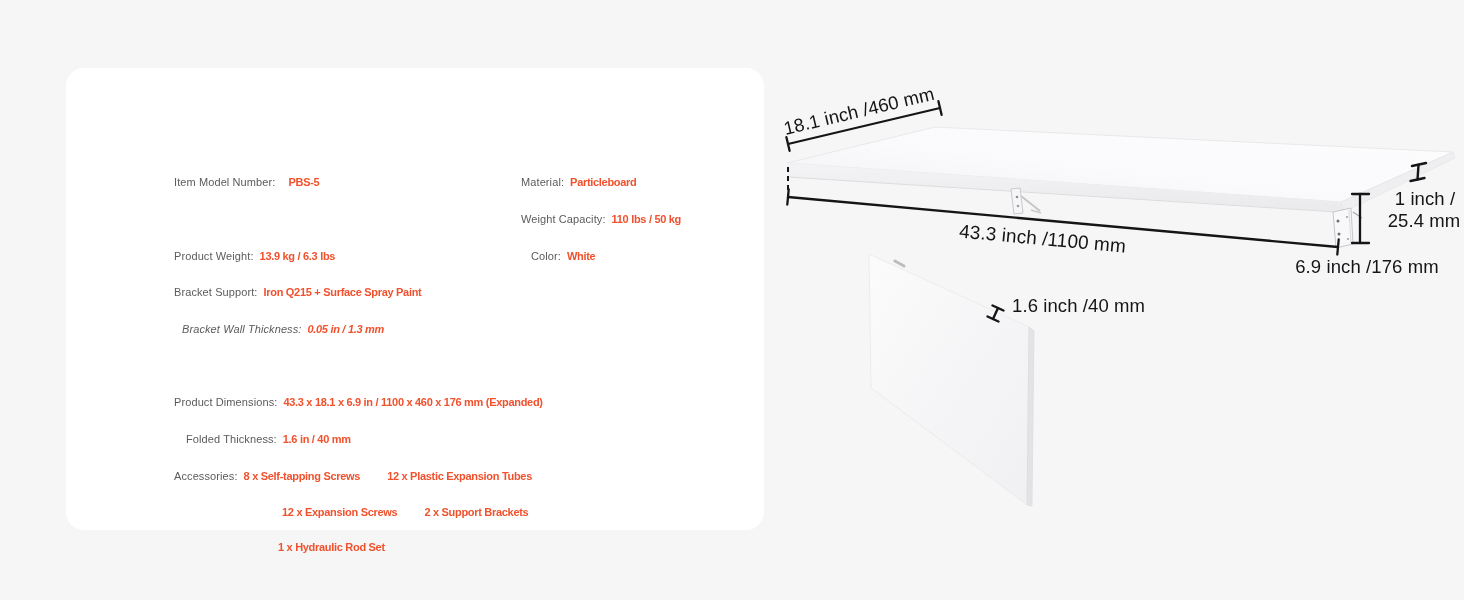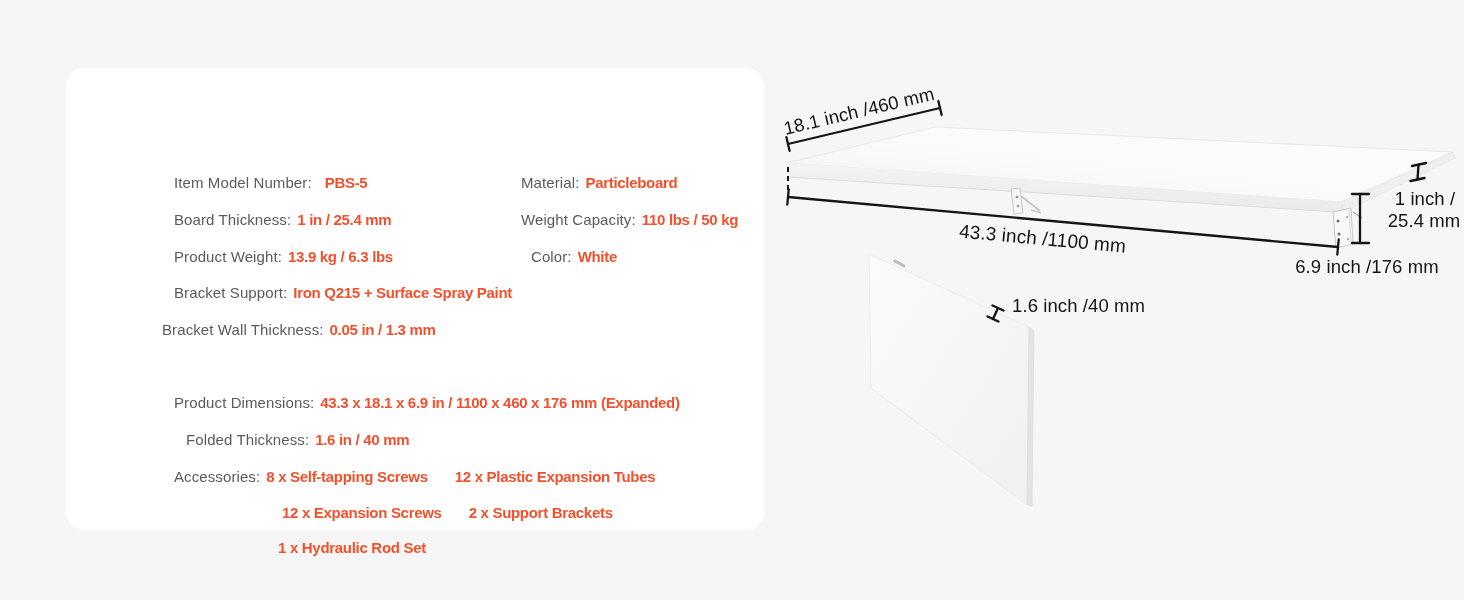--- a/index.html
+++ b/index.html
@@ -16,7 +16,7 @@
   }
   .row{
     position:absolute;white-space:nowrap;
-    font-size:15px;line-height:19px;color:#5B5B5D;letter-spacing:0.1px;
+    font-size:11px;line-height:19px;color:#5B5B5D;letter-spacing:0.1px;
   }
   .val{
     color:#F1512D;font-weight:bold;letter-spacing:-0.3px;margin-left:6px;

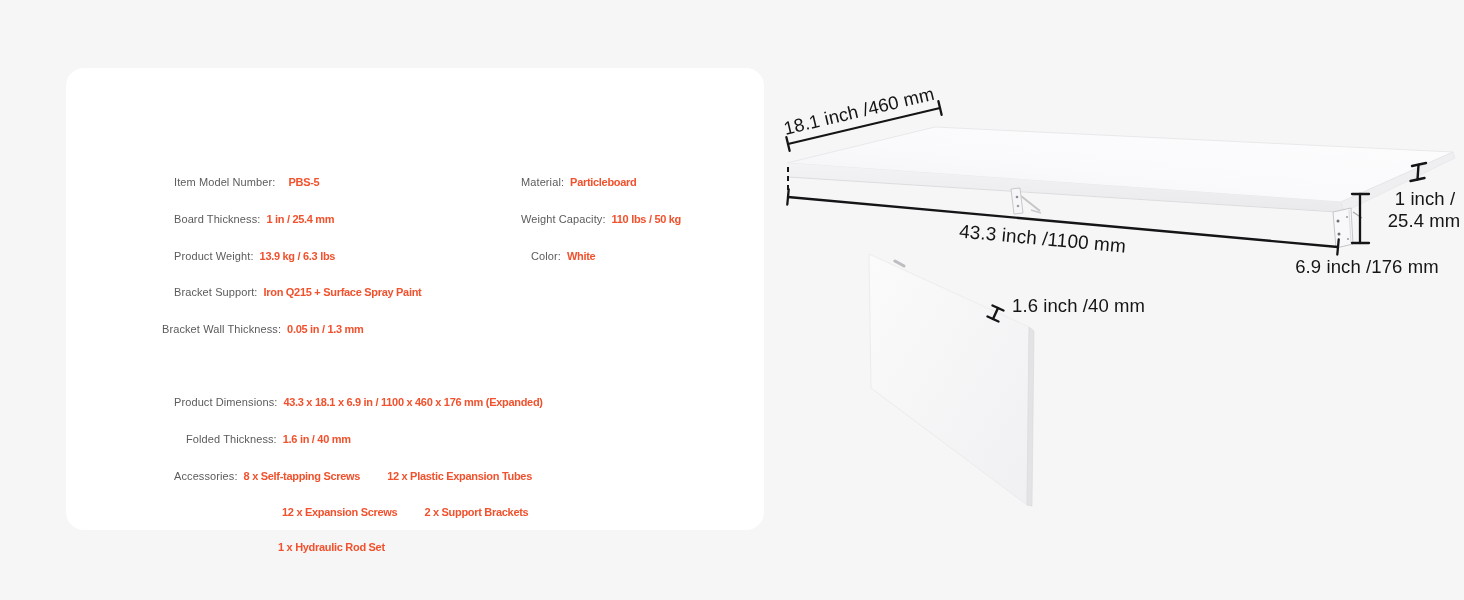--- a/index.html
+++ b/index.html
@@ -43,9 +43,6 @@
       <span>Material:</span><span class="val">Particleboard</span>
     </div>
 
-    <div class="row" style="left:108px;top:142px;">
-      <span>Board Thickness:</span><span class="val">1 in / 25.4 mm</span>
-    </div>
     <div class="row" style="left:455px;top:142px;">
       <span>Weight Capacity:</span><span class="val">110 lbs / 50 kg</span>
     </div>

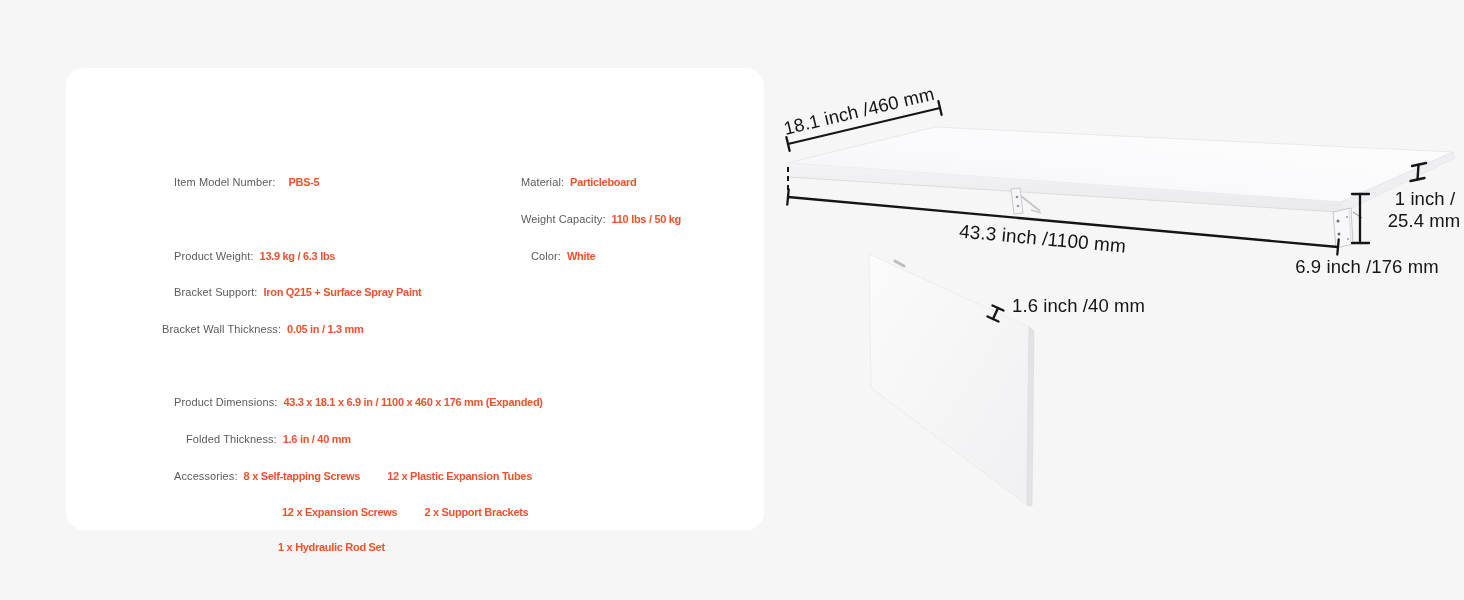--- a/index.html
+++ b/index.html
@@ -58,7 +58,7 @@
       <span>Bracket Support:</span><span class="val">Iron Q215 + Surface Spray Paint</span>
     </div>
 
-    <div class="row" style="left:96px;top:252px;">
+    <div class="row" style="left:116px;top:252px;font-style:italic;">
       <span>Bracket Wall Thickness:</span><span class="val">0.05 in / 1.3 mm</span>
     </div>
 

